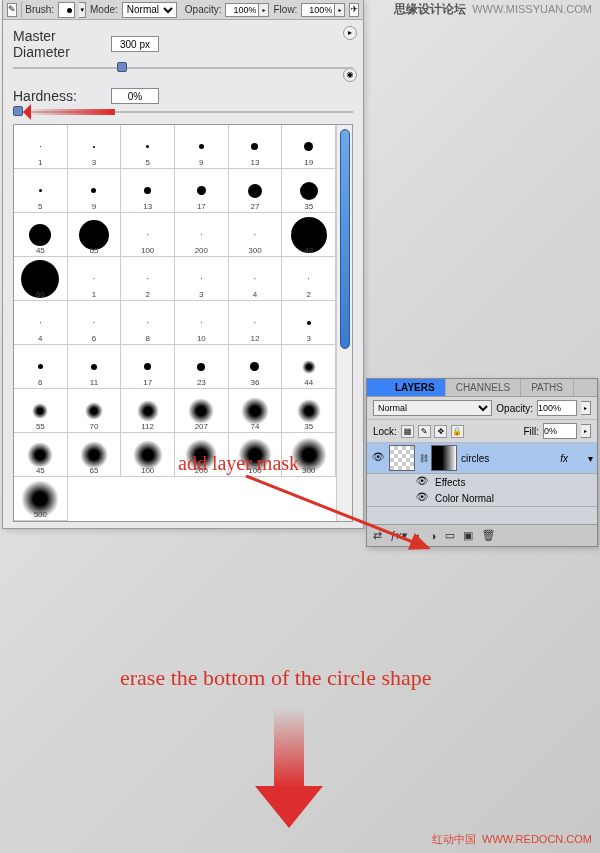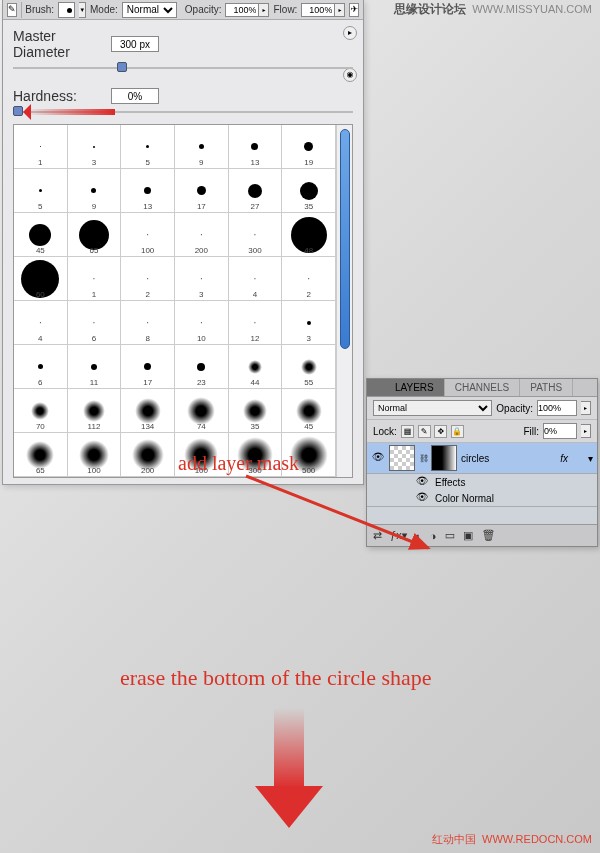--- a/index.html
+++ b/index.html
@@ -280,6 +280,10 @@
             <div class="lbl">23</div>
           </div>
           <div class="cell">
+            <div class="dot" style="height: 9px; width: 9px;"></div>
+            <div class="lbl">36</div>
+          </div>
+          <div class="cell">
             <div class="soft" style="height: 14px; width: 14px;"></div>
             <div class="lbl">44</div>
           </div>

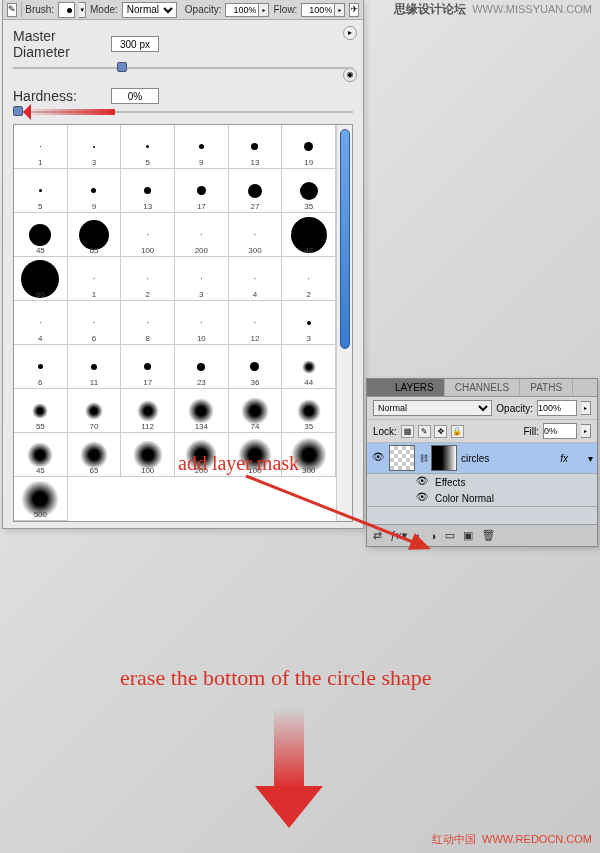--- a/index.html
+++ b/index.html
@@ -56,7 +56,7 @@
   .layers-panel { position:absolute; right:2px; top:378px; width:232px; background:#d8d8da; border:1px solid #888; box-shadow:2px 2px 6px rgba(0,0,0,0.2);}
   .tabs { display:flex; background:#c6c6c8; border-bottom:1px solid #999; font-size:10px; }
   .tab { padding:3px 10px; color:#555; border-right:1px solid #aaa;}
-  .tab.active{background:#737373; color:#000; font-weight:normal;padding-left:28px;}
+  .tab.active{background:#3b82f6; color:#000; font-weight:bold;padding-left:28px;}
   .lp-row{display:flex;align-items:center;gap:4px;padding:3px 6px;font-size:10px;border-bottom:1px solid #bbb;}
   .lp-row select,.lp-row input{height:16px;font-size:9px;border:1px solid #888;}
   .lock-icons span{display:inline-block;width:13px;height:13px;border:1px solid #999;margin-right:1px;background:#eee;font-size:8px;text-align:center;line-height:11px;}

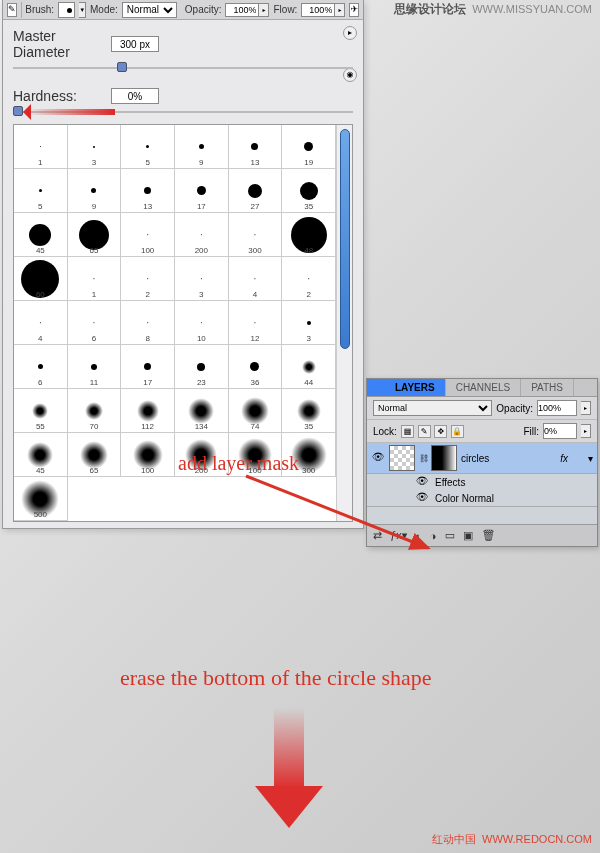--- a/index.html
+++ b/index.html
@@ -301,7 +301,7 @@
           </div>
           <div class="cell">
             <div class="soft" style="height: 26px; width: 26px;"></div>
-            <div class="lbl">134</div>
+            <div class="lbl">207</div>
           </div>
           <div class="cell">
             <div class="soft" style="height: 28px; width: 28px;"></div>

